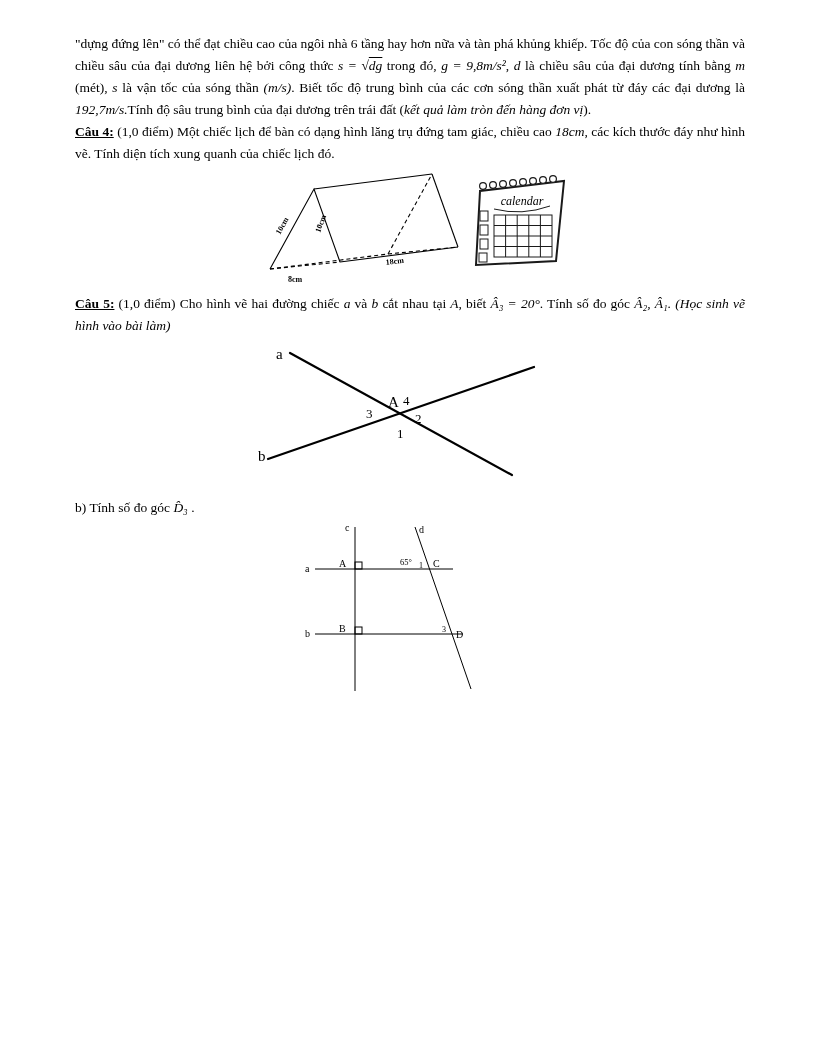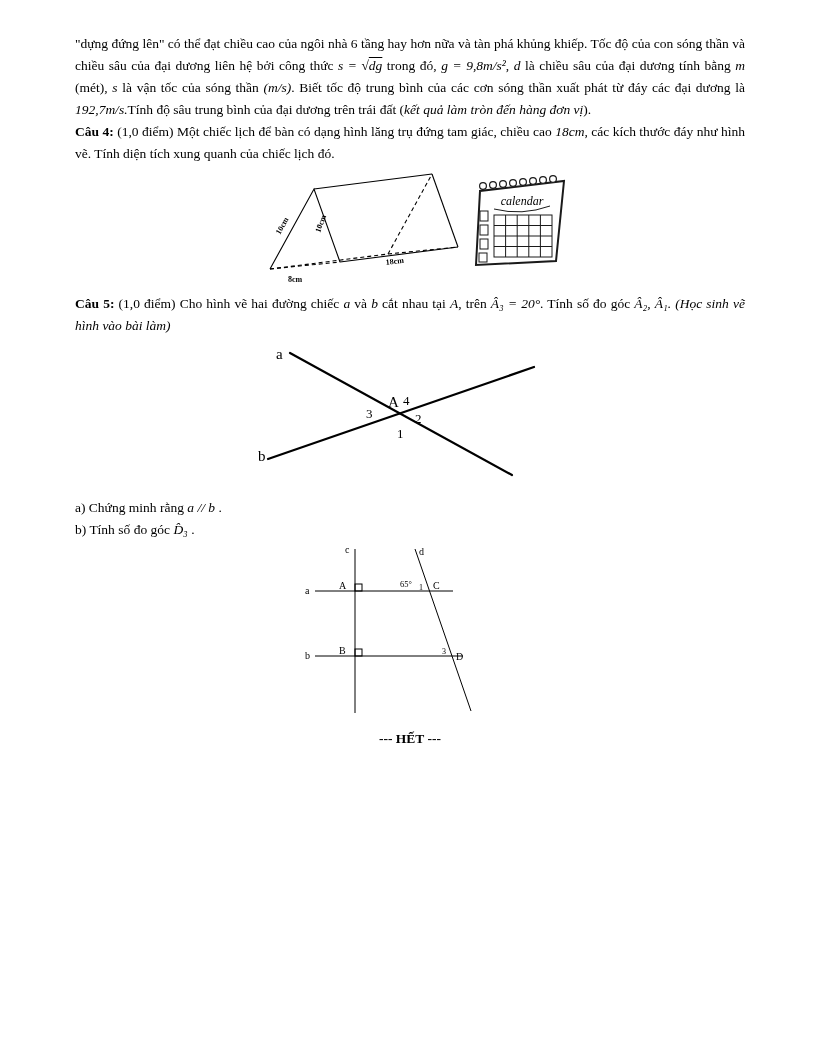--- a/index.html
+++ b/index.html
@@ -11,7 +11,7 @@
     padding: 33px 71px 0 75px; overflow: hidden; position: relative;
   }
   p { margin: 0; text-align: justify; }
-  .ql { font-weight: 700; }
+  .ql { font-weight: 700; text-decoration: underline; }
   .b  { font-weight: 400; }
   .v  { font-style: italic; }
   .ov { font-style: italic; text-decoration: overline; }

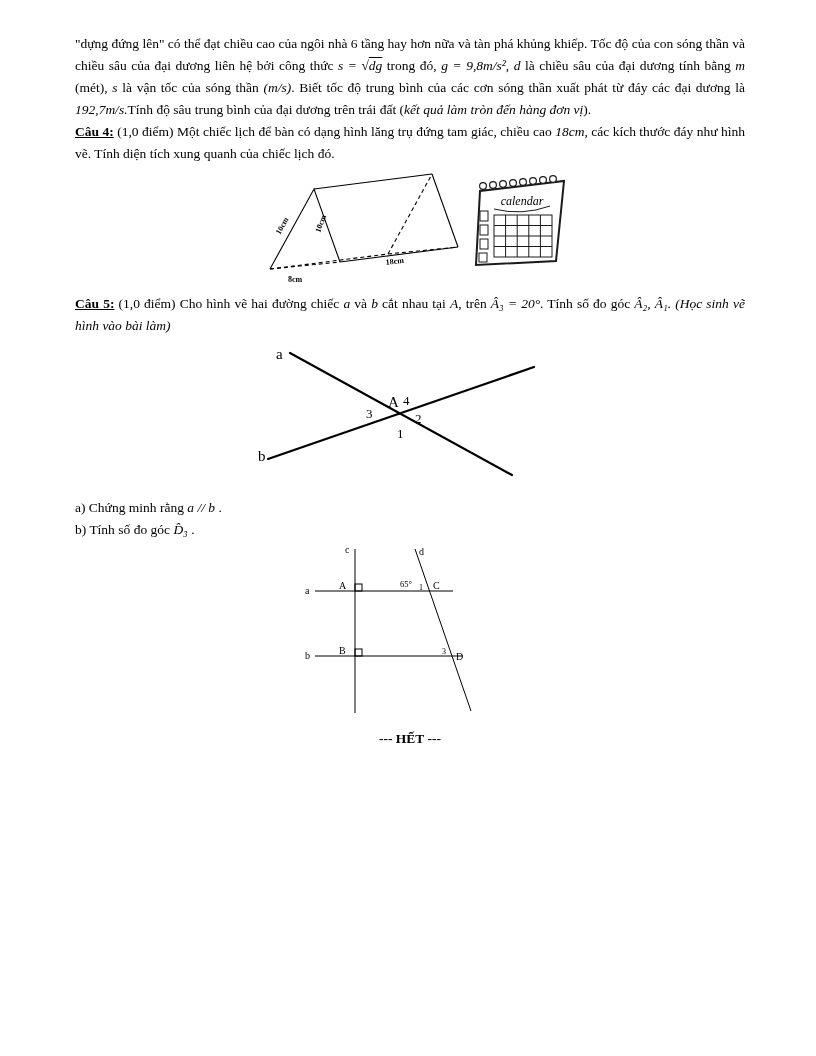--- a/index.html
+++ b/index.html
@@ -94,7 +94,7 @@
     </svg>
   </div>
 
-  <p><span class="ql">Câu 5:</span><span class="b"> (1,0 điểm) </span><span>Cho hình vẽ hai đường chiếc </span><span class="v">a</span><span> và </span><span class="v">b</span><span> cắt nhau tại </span><span class="v">A</span><span>, trên </span><span class="v">Â₃ = 20°</span><span>. Tính số đo góc </span><span class="v">Â₂, Â₁.</span><span class="v"> (Học sinh vẽ hình vào bài làm)</span></p>
+  <p><span class="ql">Câu 5:</span><span class="b"> (1,0 điểm) </span><span>Cho hình vẽ hai đường chiếc </span><span class="v">a</span><span> và </span><span class="v">b</span><span> cắt nhau tại </span><span class="v">A</span><span>, biết </span><span class="v">Â₃ = 20°</span><span>. Tính số đo góc </span><span class="v">Â₂, Â₁.</span><span class="v"> (Học sinh vẽ hình vào bài làm)</span></p>
 
   <div class="fig fig2">
     <svg width="320" height="152" viewBox="0 0 320 152">

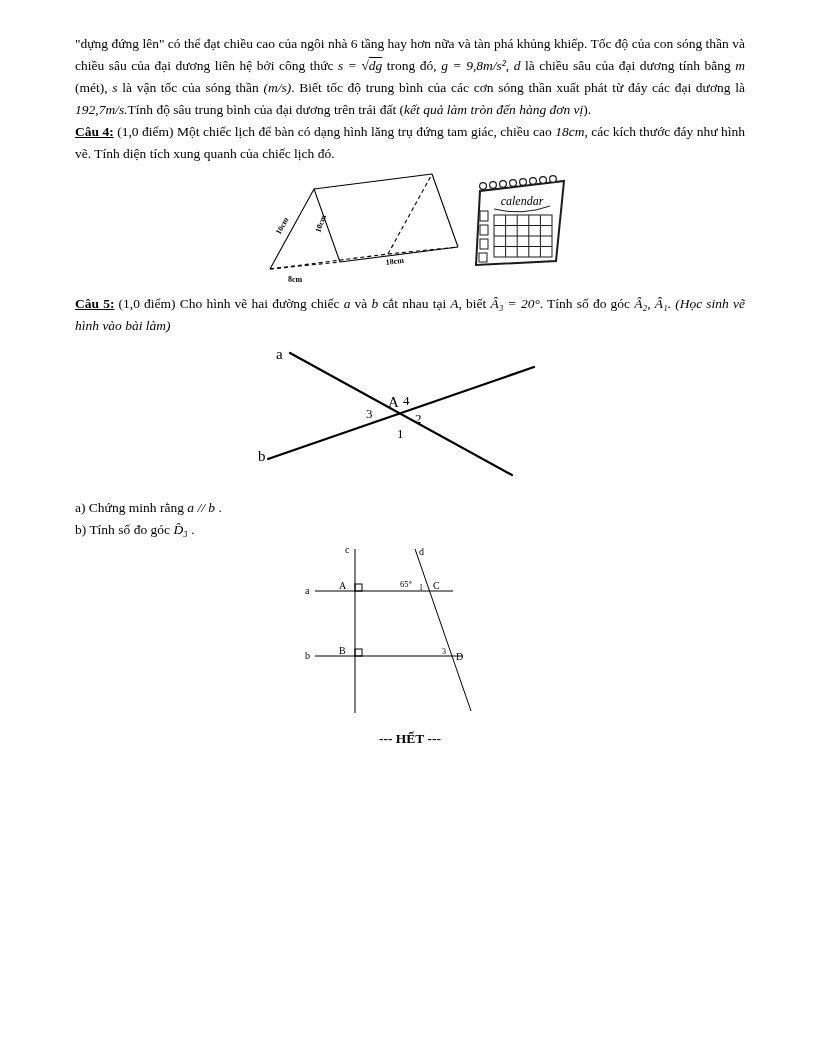--- a/index.html
+++ b/index.html
@@ -112,7 +112,6 @@
     </svg>
   </div>
 
-  <p><span>a) Chứng minh rằng </span><span class="v">a // b</span><span> .</span></p>
   <p><span>b) Tính số đo góc </span><span class="v">D̂₃</span><span> .</span></p>
 
   <div class="fig fig3">

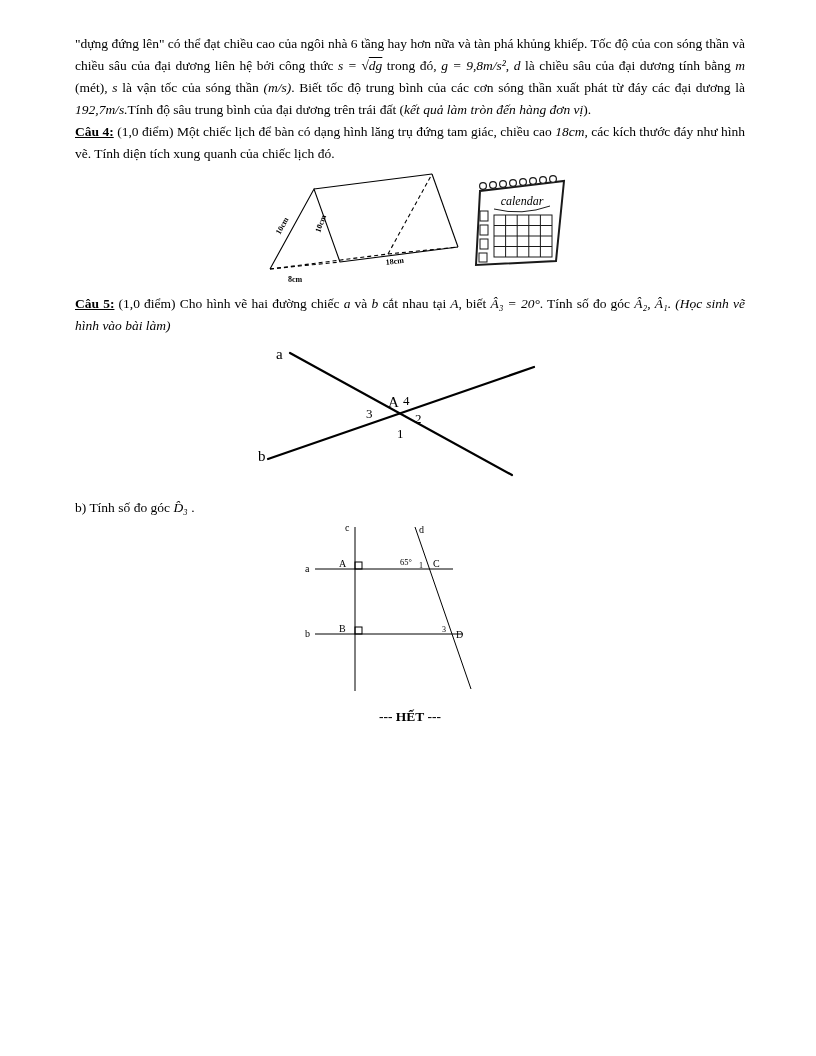--- a/index.html
+++ b/index.html
@@ -138,7 +138,6 @@
     </svg>
   </div>
 
-  <p class="end">--- HẾT ---</p>
 
 </div>
 

